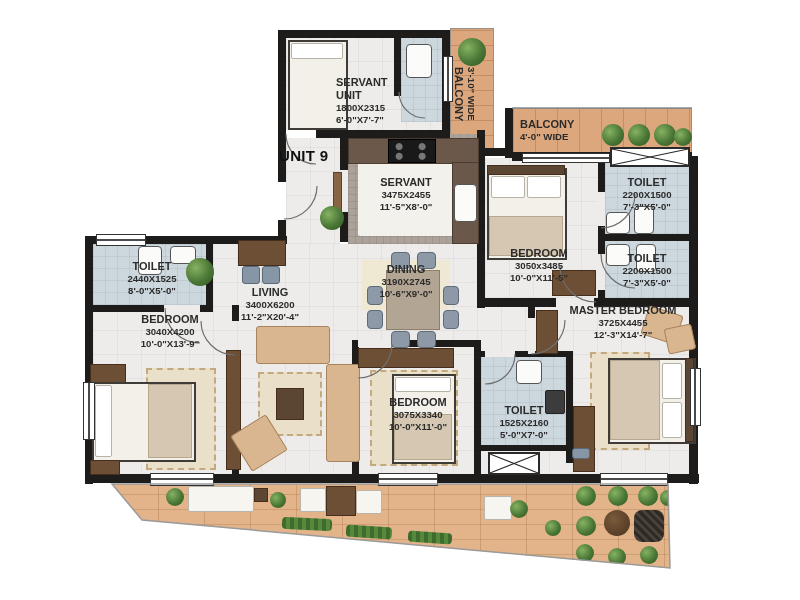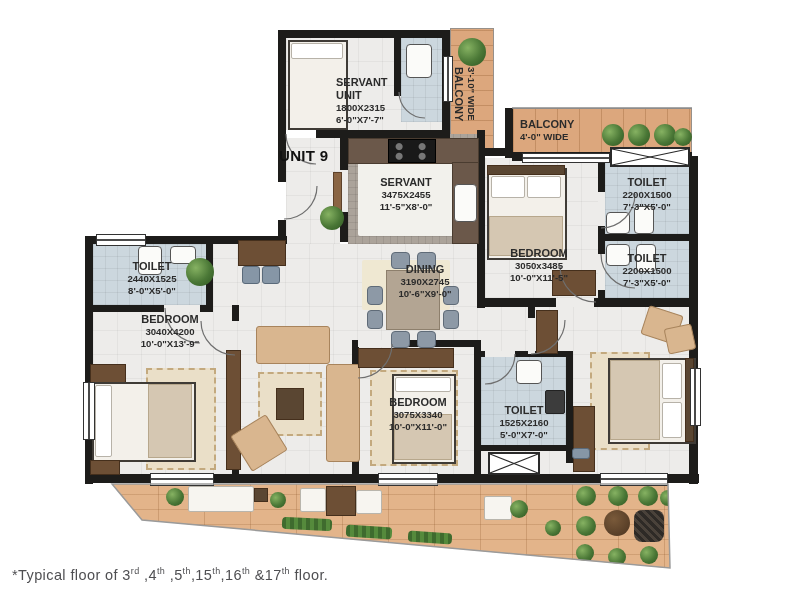--- a/index.html
+++ b/index.html
@@ -310,7 +310,7 @@
     <span class="dm">11'-5"X8'-0"</span>
   </div>
 
-  <div class="label" style="left:381px;top:263px;width:88px">
+  <div class="label" style="left:362px;top:263px;width:88px">
     <span class="nm">DINING</span>
     <span class="dm">3190X2745</span>
     <span class="dm">10'-6"X9'-0"</span>

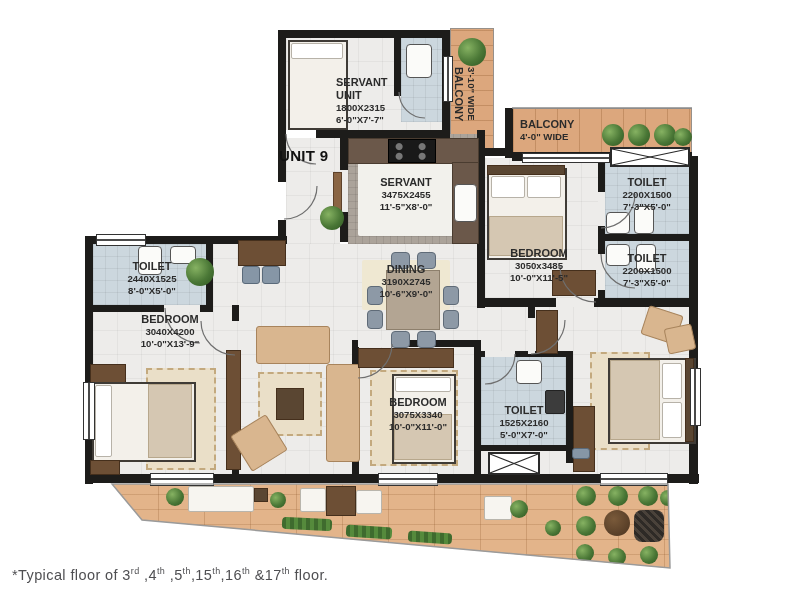--- a/index.html
+++ b/index.html
@@ -316,6 +316,11 @@
     <span class="dm">10'-6"X9'-0"</span>
   </div>
 
+  <div class="label" style="left:224px;top:286px;width:92px">
+    <span class="nm">LIVING</span>
+    <span class="dm">3400X6200</span>
+    <span class="dm">11'-2"X20'-4"</span>
+  </div>
 
   <div class="label" style="left:104px;top:260px;width:96px">
     <span class="nm">TOILET</span>

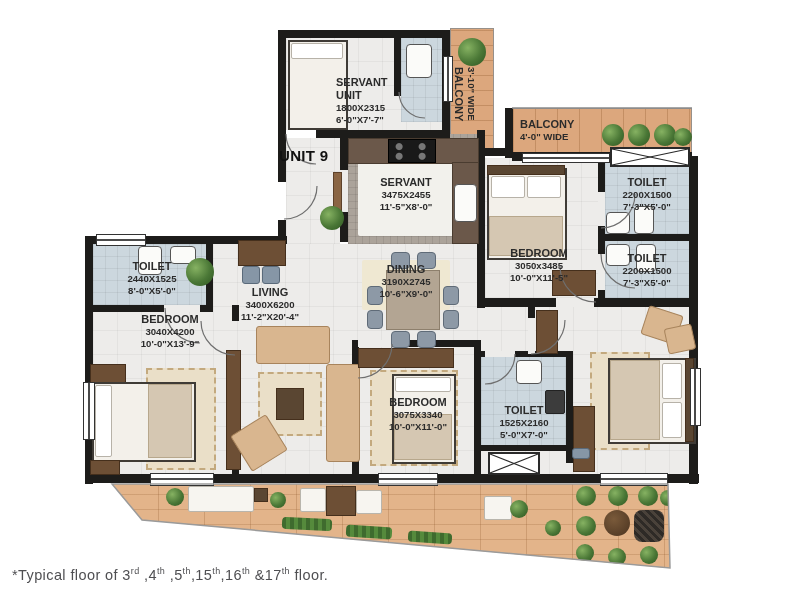--- a/index.html
+++ b/index.html
@@ -364,6 +364,11 @@
     <span class="dm">7'-3"X5'-0"</span>
   </div>
 
+  <div class="label" style="left:548px;top:304px;width:150px">
+    <span class="nm">MASTER BEDROOM</span>
+    <span class="dm">3725X4455</span>
+    <span class="dm">12'-3"X14'-7"</span>
+  </div>
 
   <div id="footnote">
     <span>*Typical floor of 3</span><sup>rd</sup><span> ,4</span><sup>th</sup><span> ,5</span><sup>th</sup><span>,15</span><sup>th</sup><span>,16</span><sup>th</sup><span> &amp;17</span><sup>th</sup><span> floor.</span>

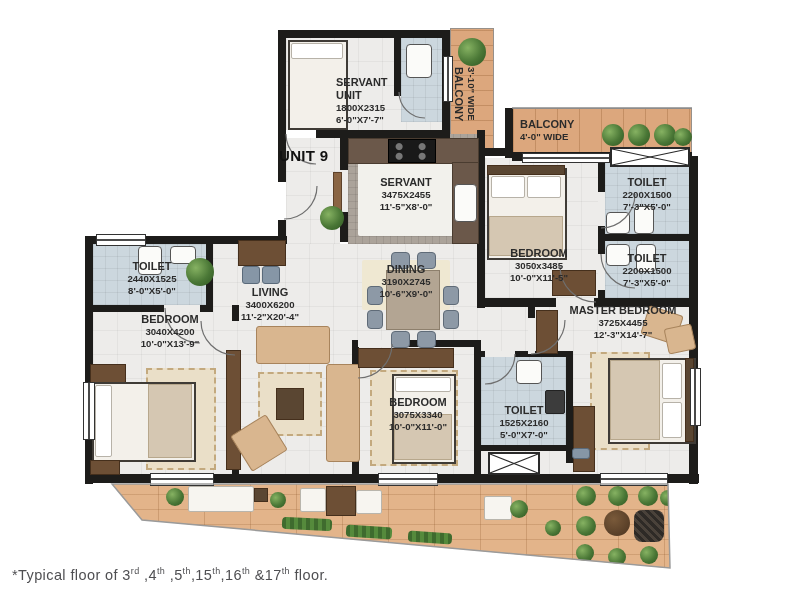--- a/index.html
+++ b/index.html
@@ -370,9 +370,6 @@
     <span class="dm">12'-3"X14'-7"</span>
   </div>
 
-  <div id="footnote">
-    <span>*Typical floor of 3</span><sup>rd</sup><span> ,4</span><sup>th</sup><span> ,5</span><sup>th</sup><span>,15</span><sup>th</sup><span>,16</span><sup>th</sup><span> &amp;17</span><sup>th</sup><span> floor.</span>
-  </div>
 
 </div>
 

